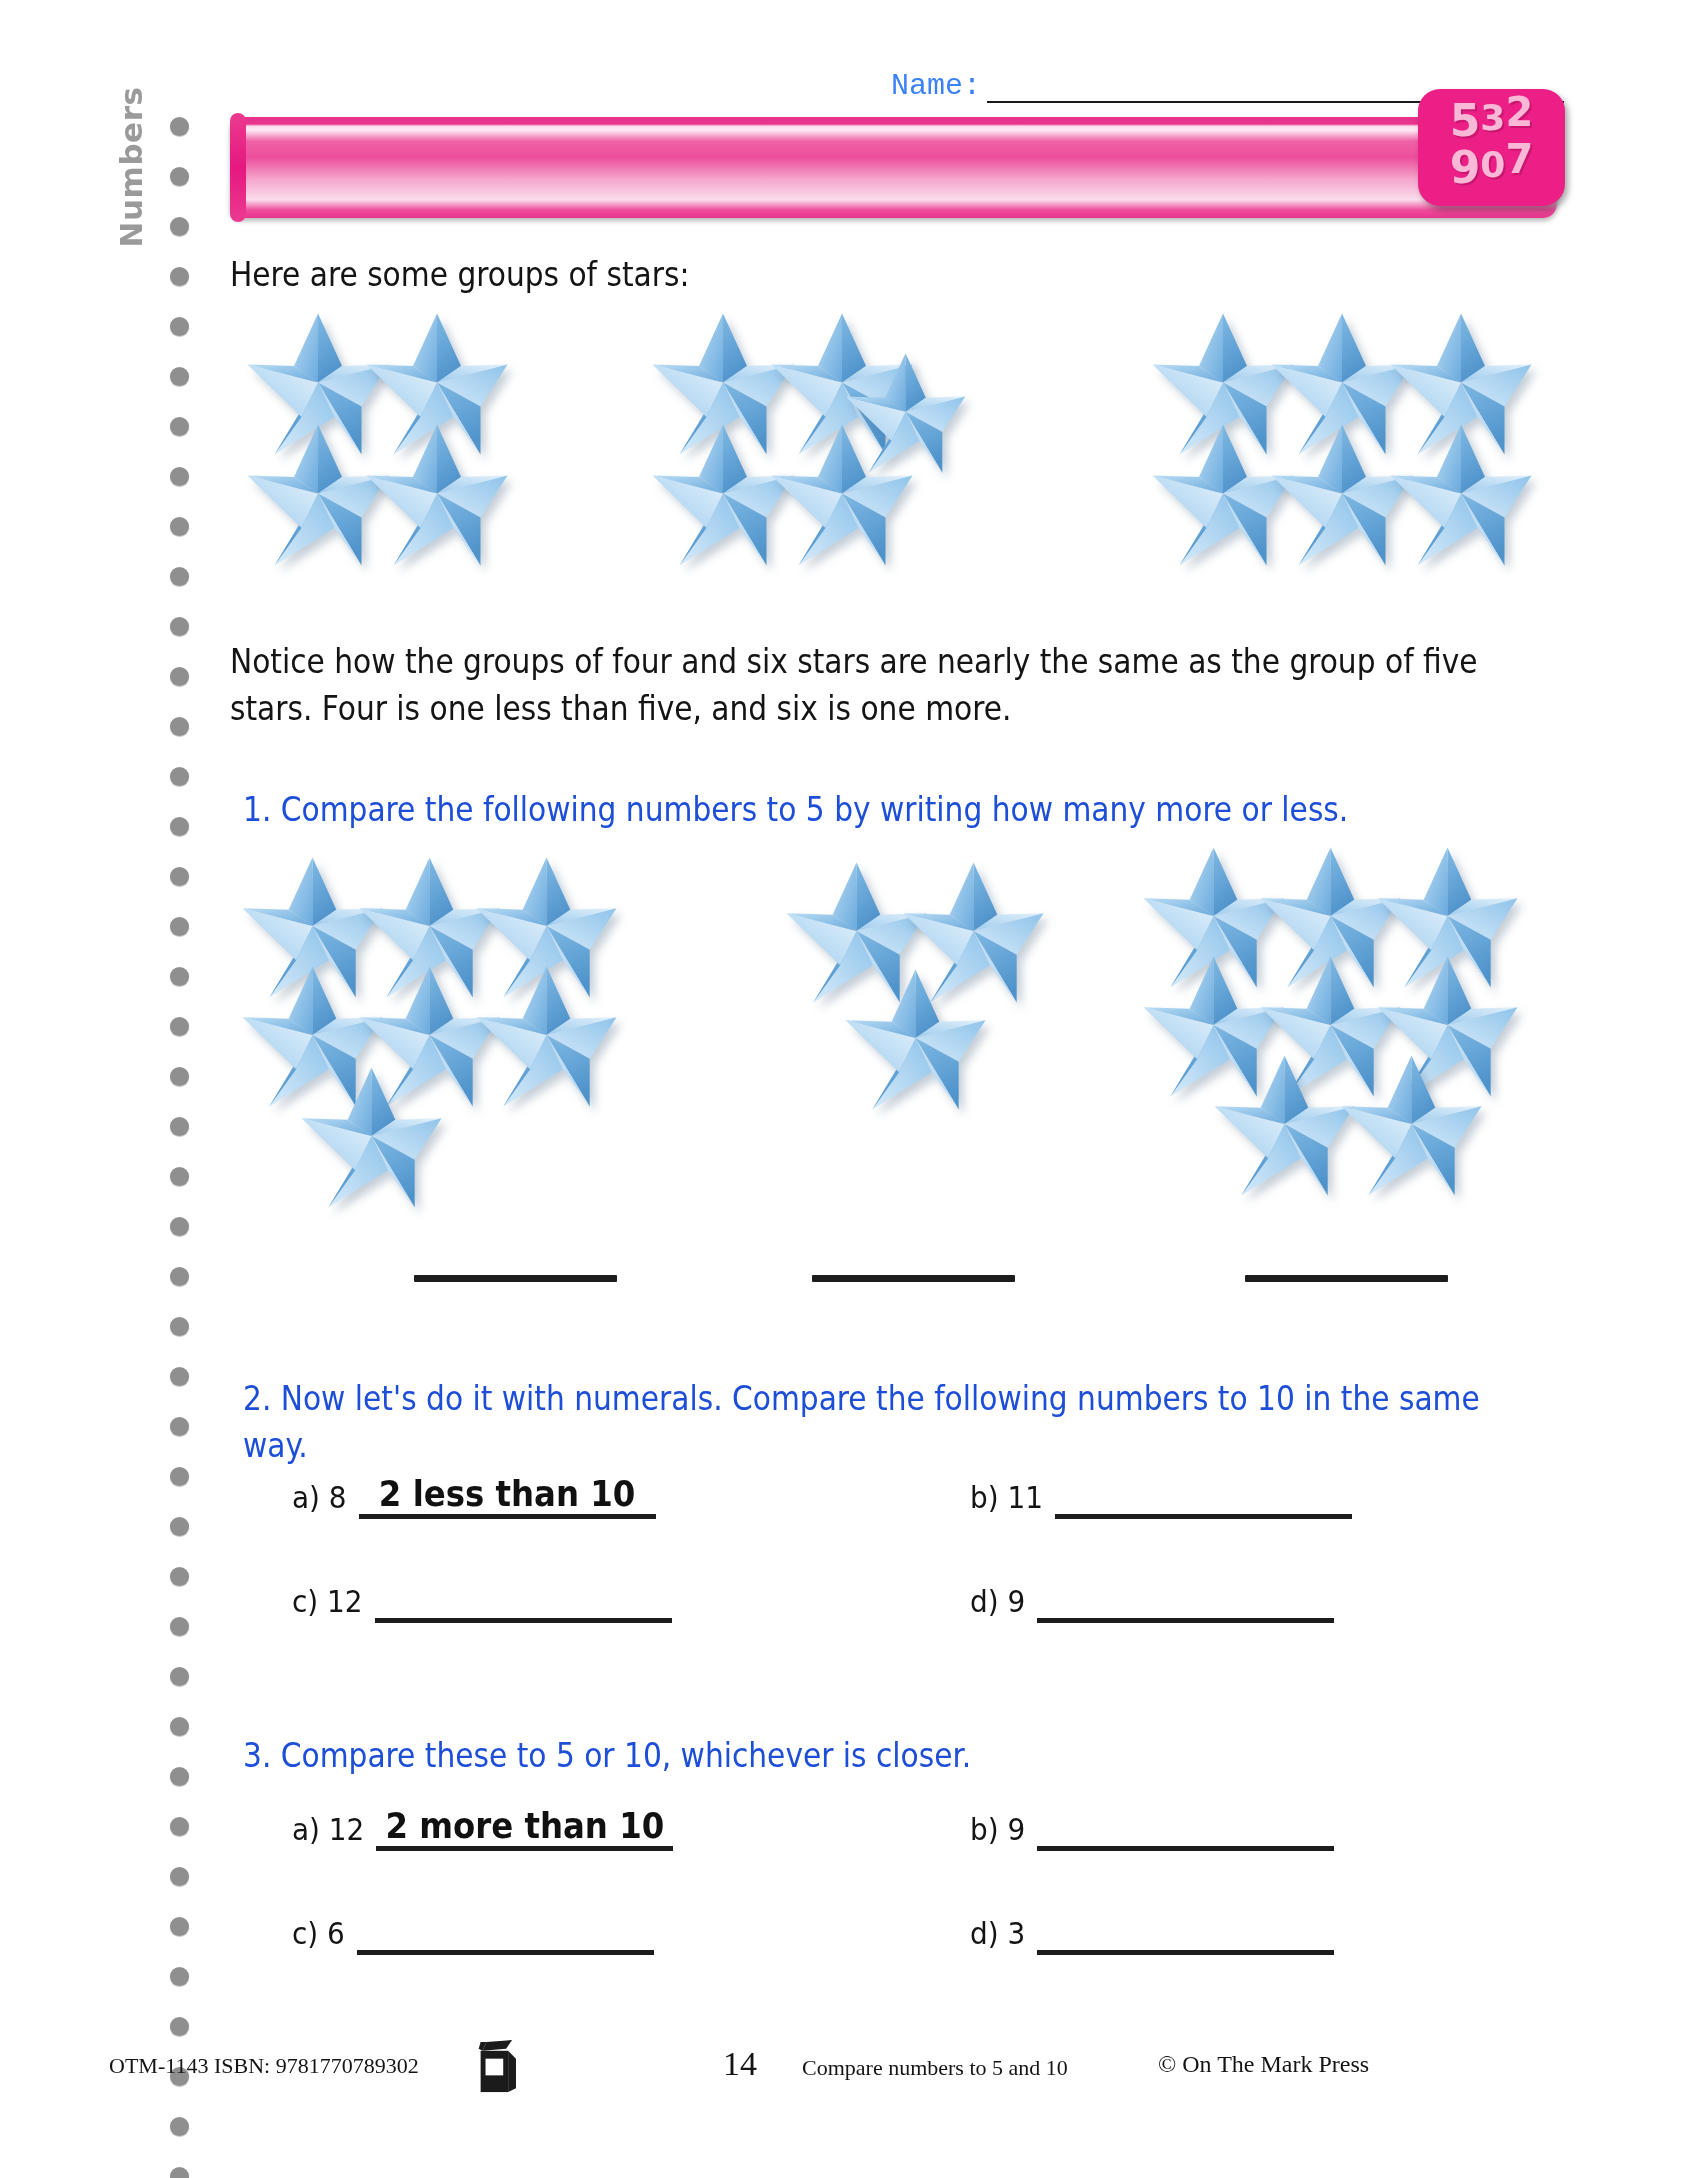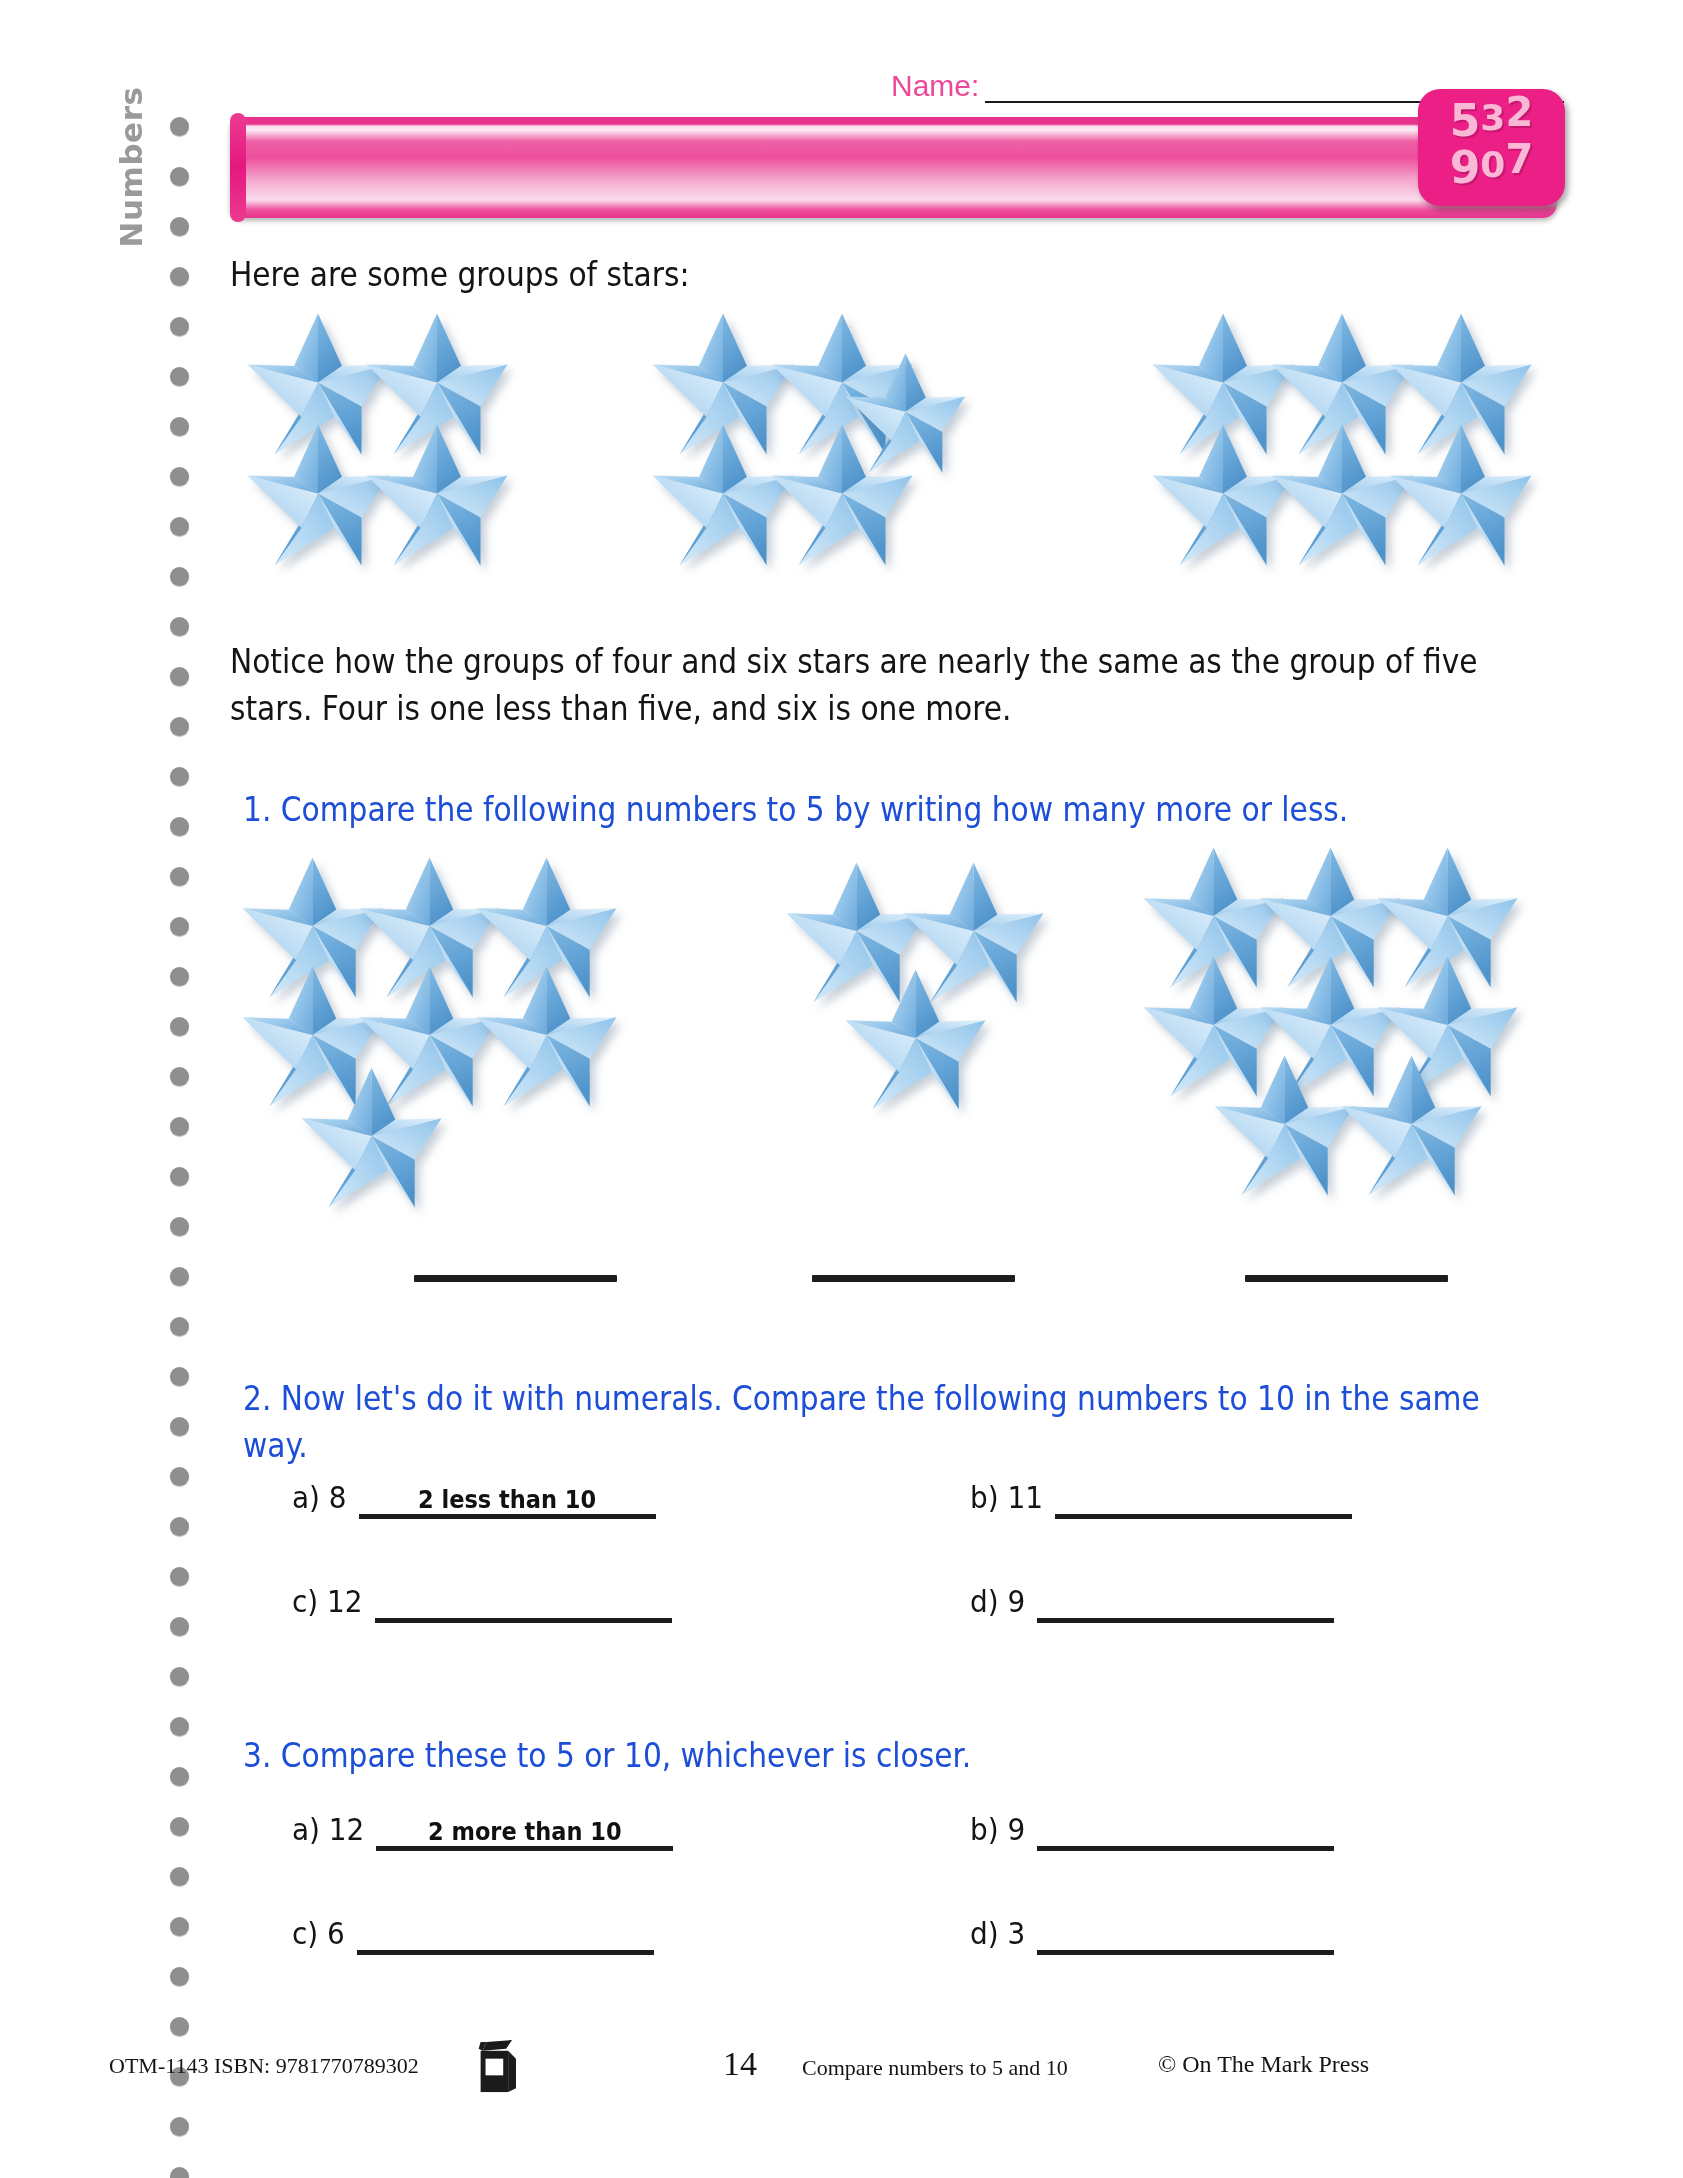--- a/index.html
+++ b/index.html
@@ -56,9 +56,9 @@
     align-items: flex-end;
   }
   .name-label {
-    font-family: Liberation Sans, sans-serif;
+    font-family: Liberation Mono, monospace;
     font-size: 30px;
-    color: #ec4899;
+    color: #3b82f6;
     white-space: nowrap;
   }
   .name-line {

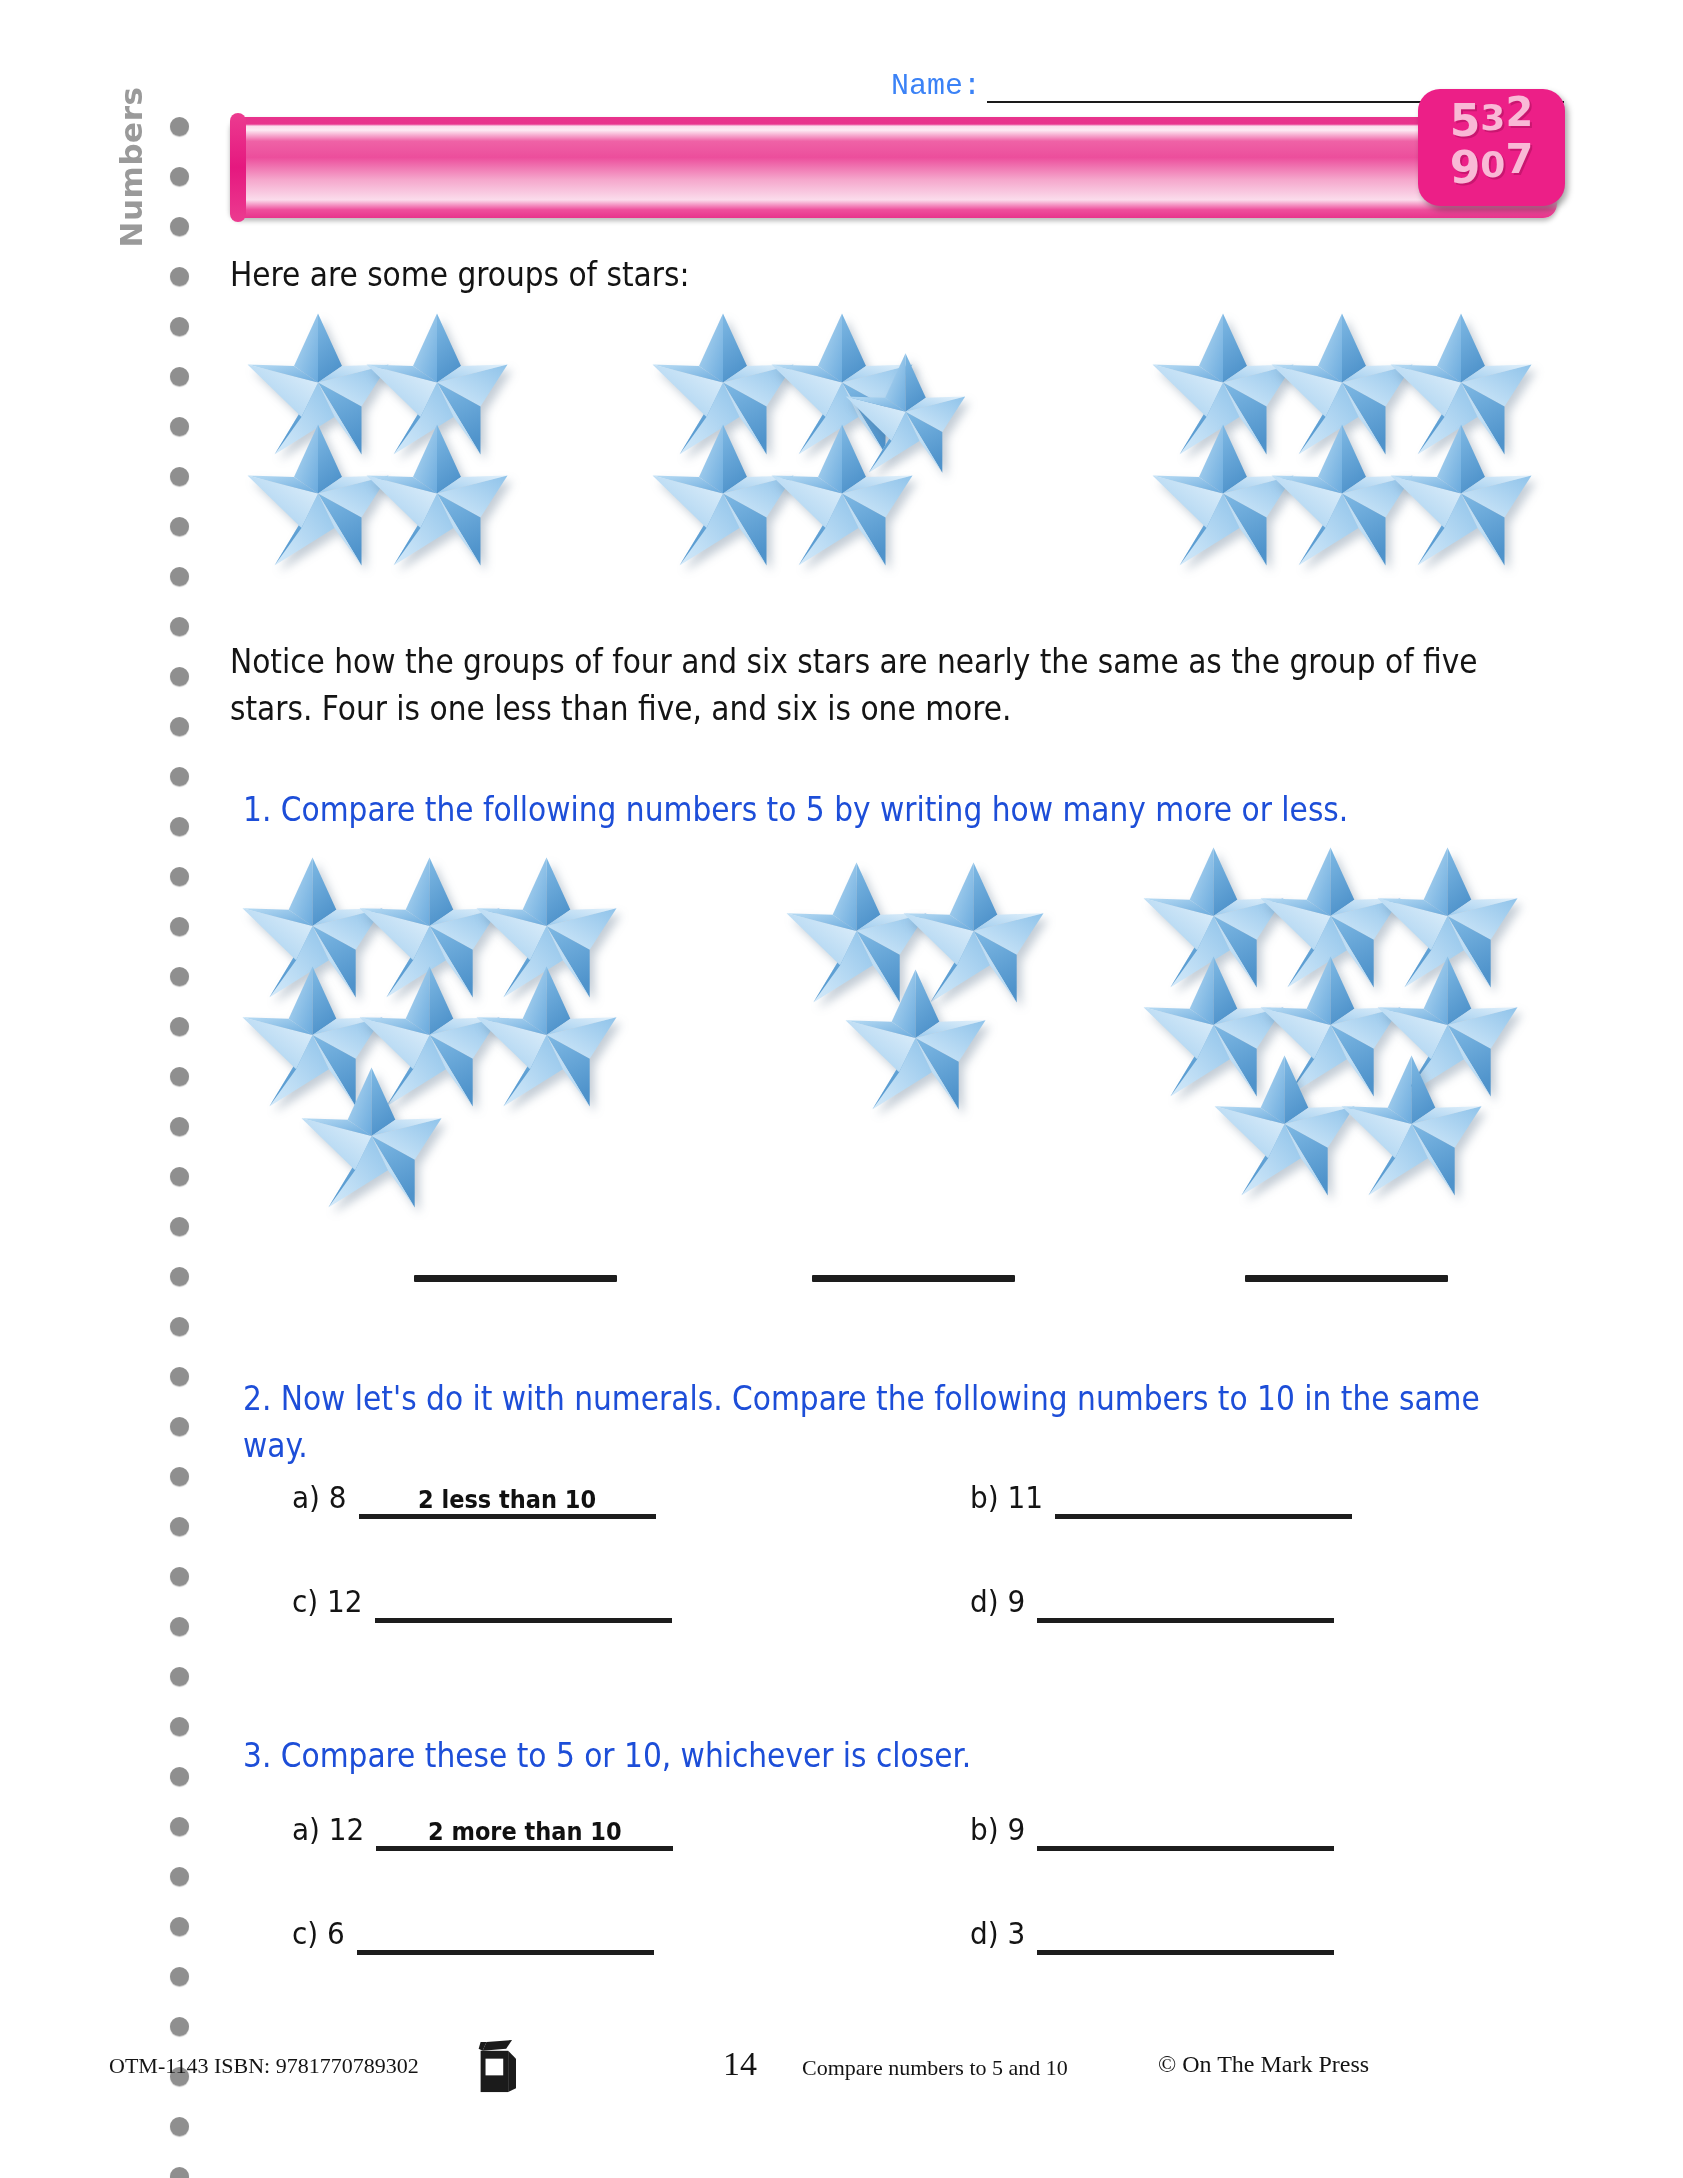--- a/index.html
+++ b/index.html
@@ -208,7 +208,7 @@
   .ans-item .slot .filled {
     font-family: "DejaVu Sans Condensed", "DejaVu Sans", sans-serif;
     font-weight: bold;
-    font-size: 25px;
+    font-size: 36px;
     color: #111;
     white-space: nowrap;
     line-height: 1;

